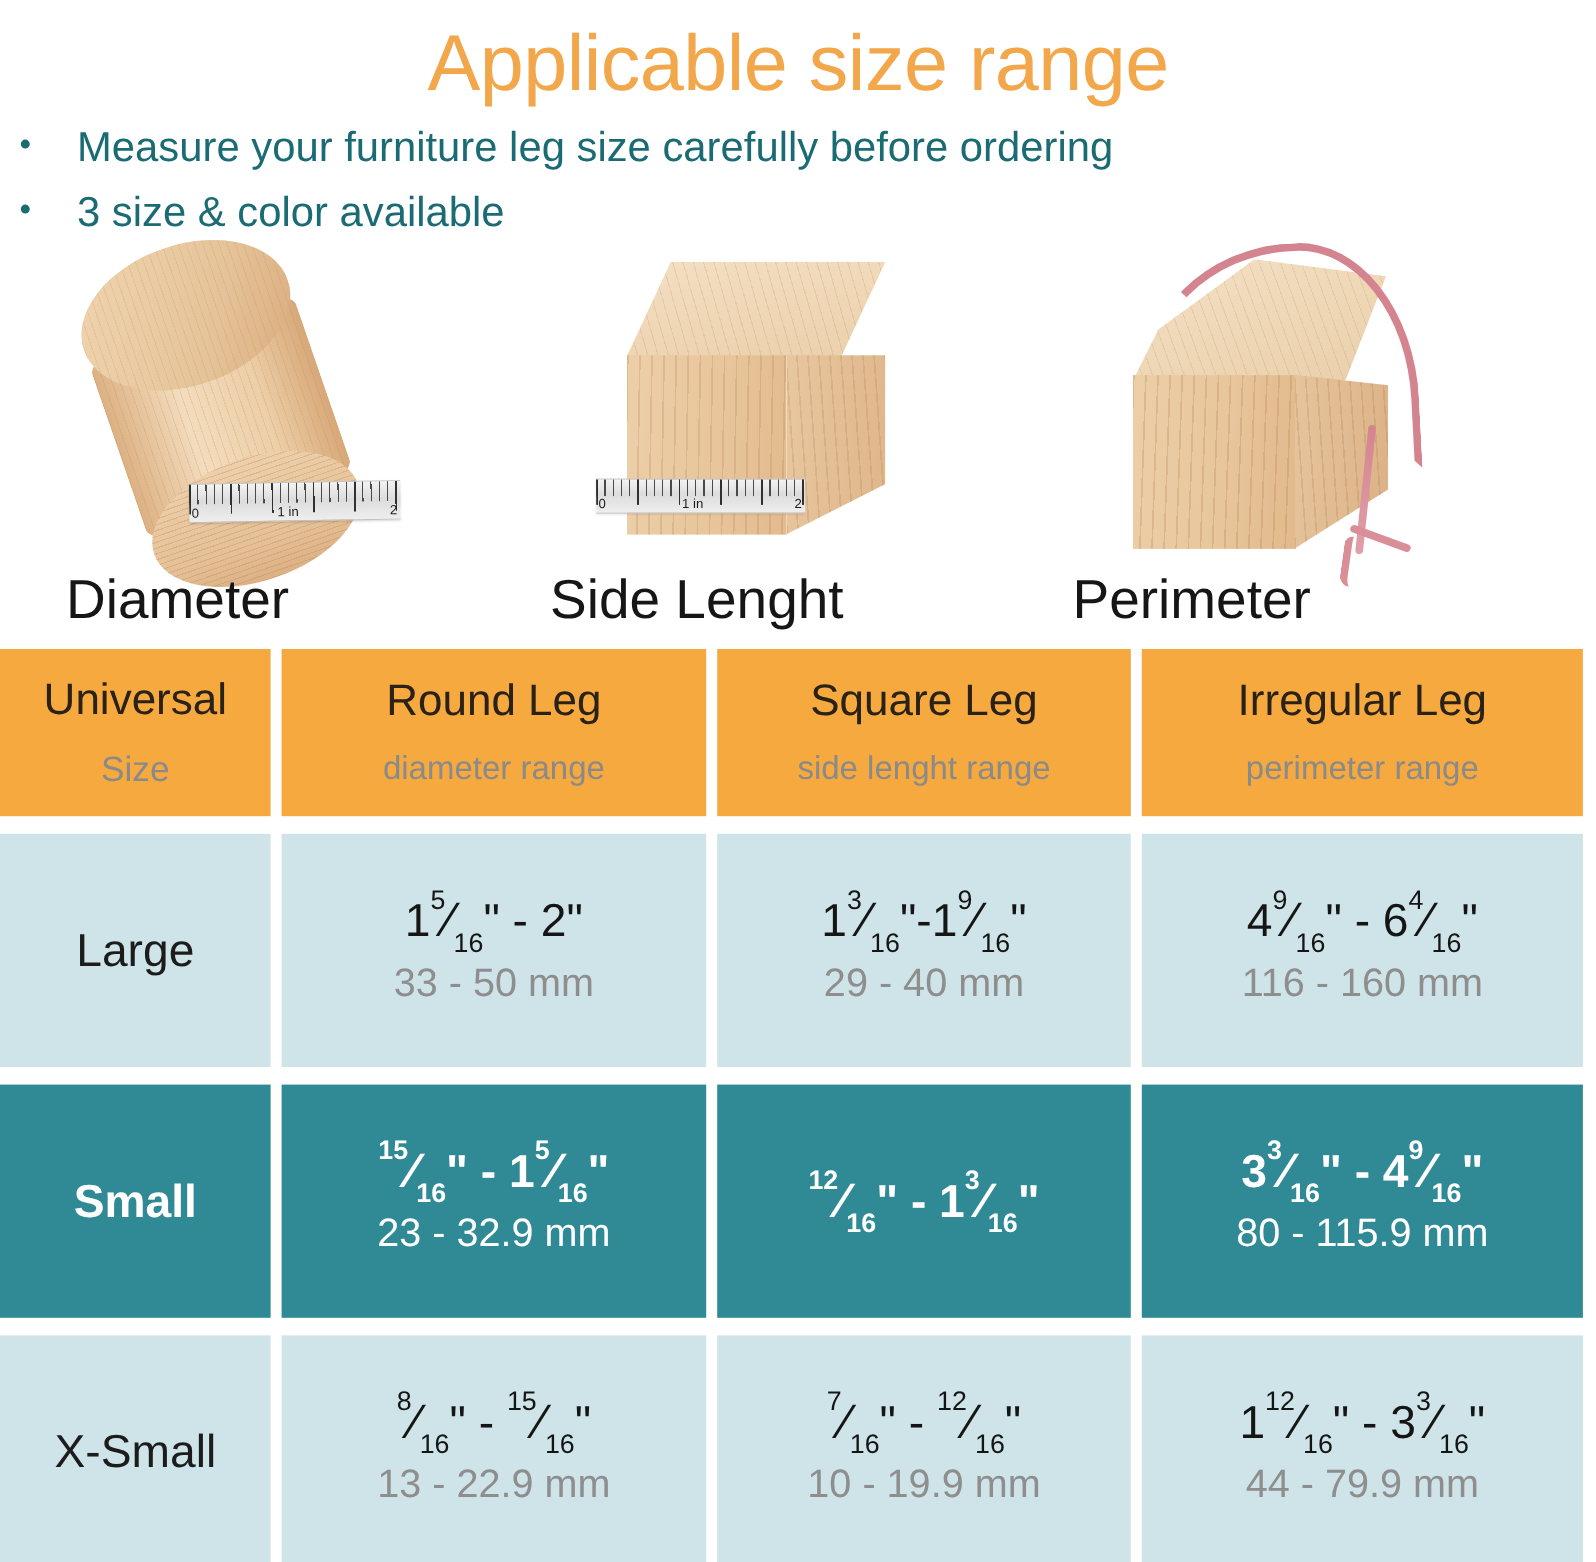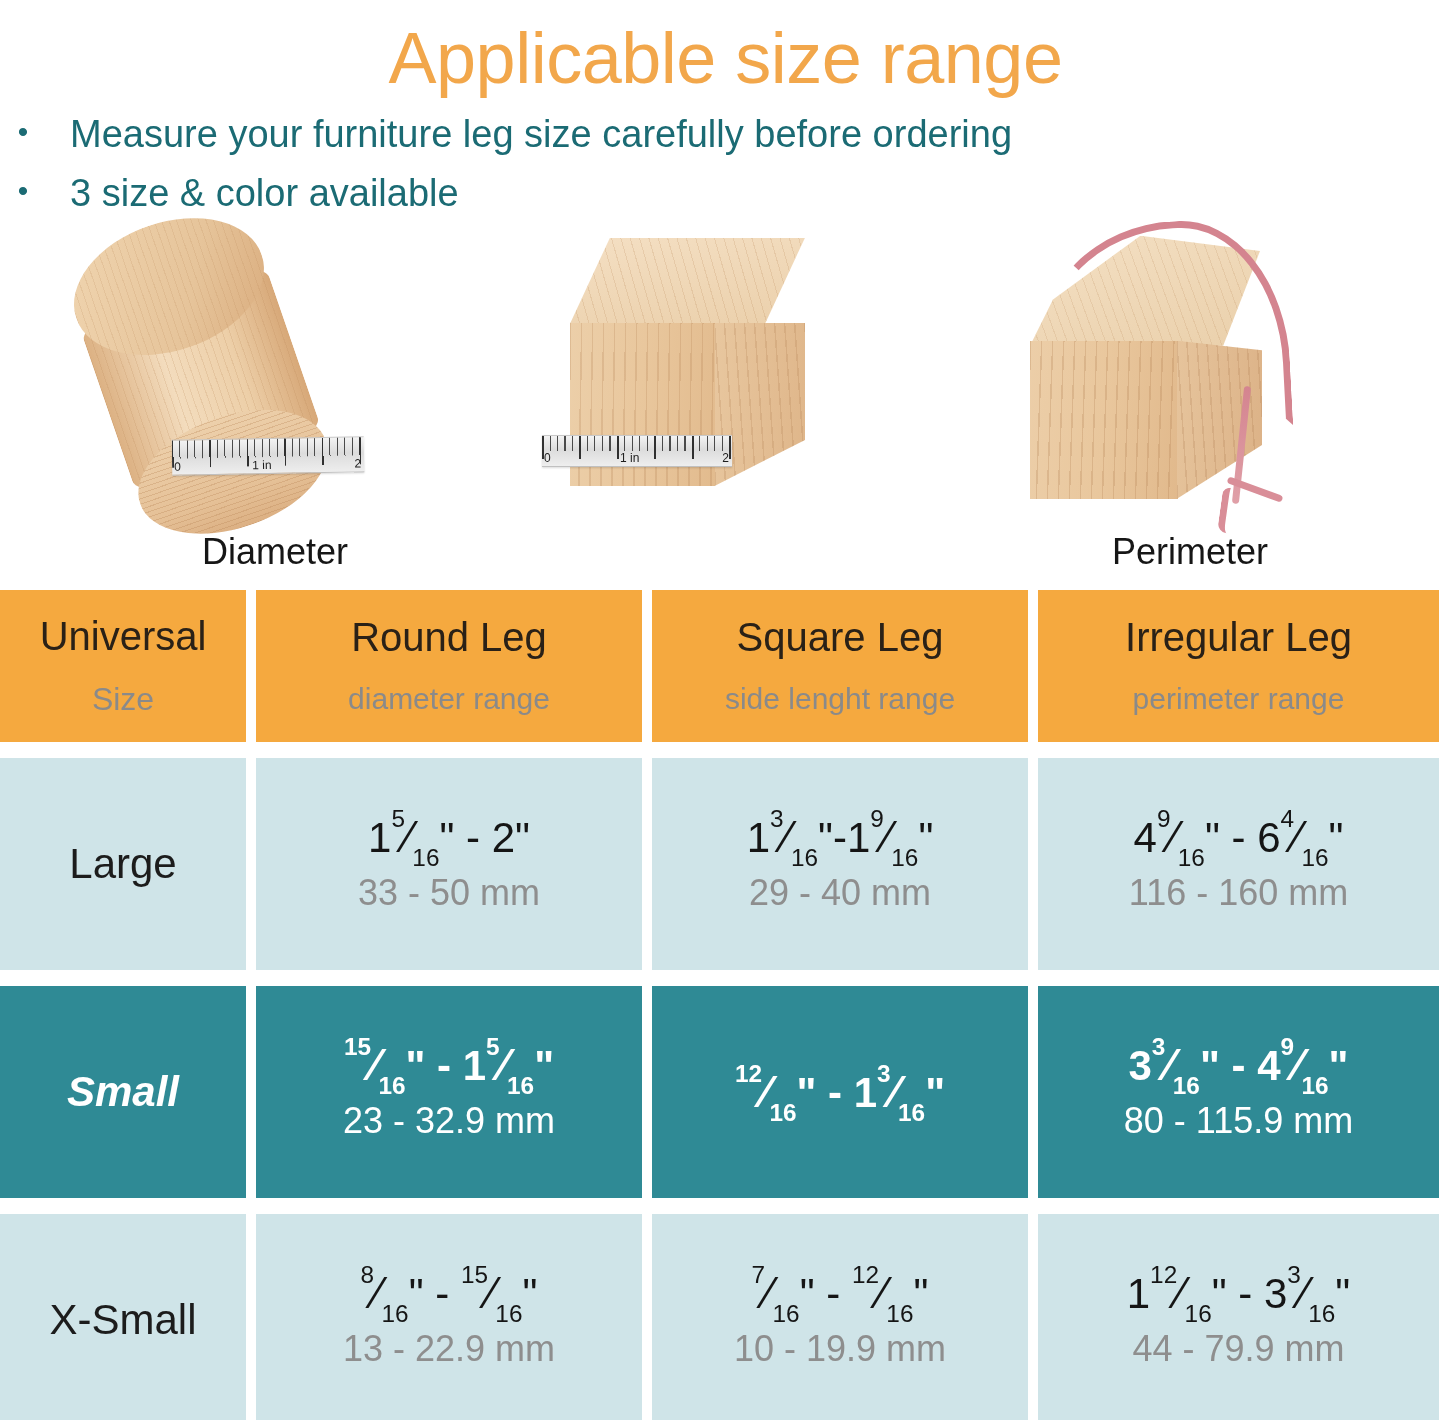--- a/index.html
+++ b/index.html
@@ -75,8 +75,8 @@
     position: absolute;
     bottom: 0;
     width: 100%;
-    text-align: center;
-    font-size: 36px;
+    text-align: left;
+    font-size: 50px;
     color: #161616;
     line-height: 1;
   }

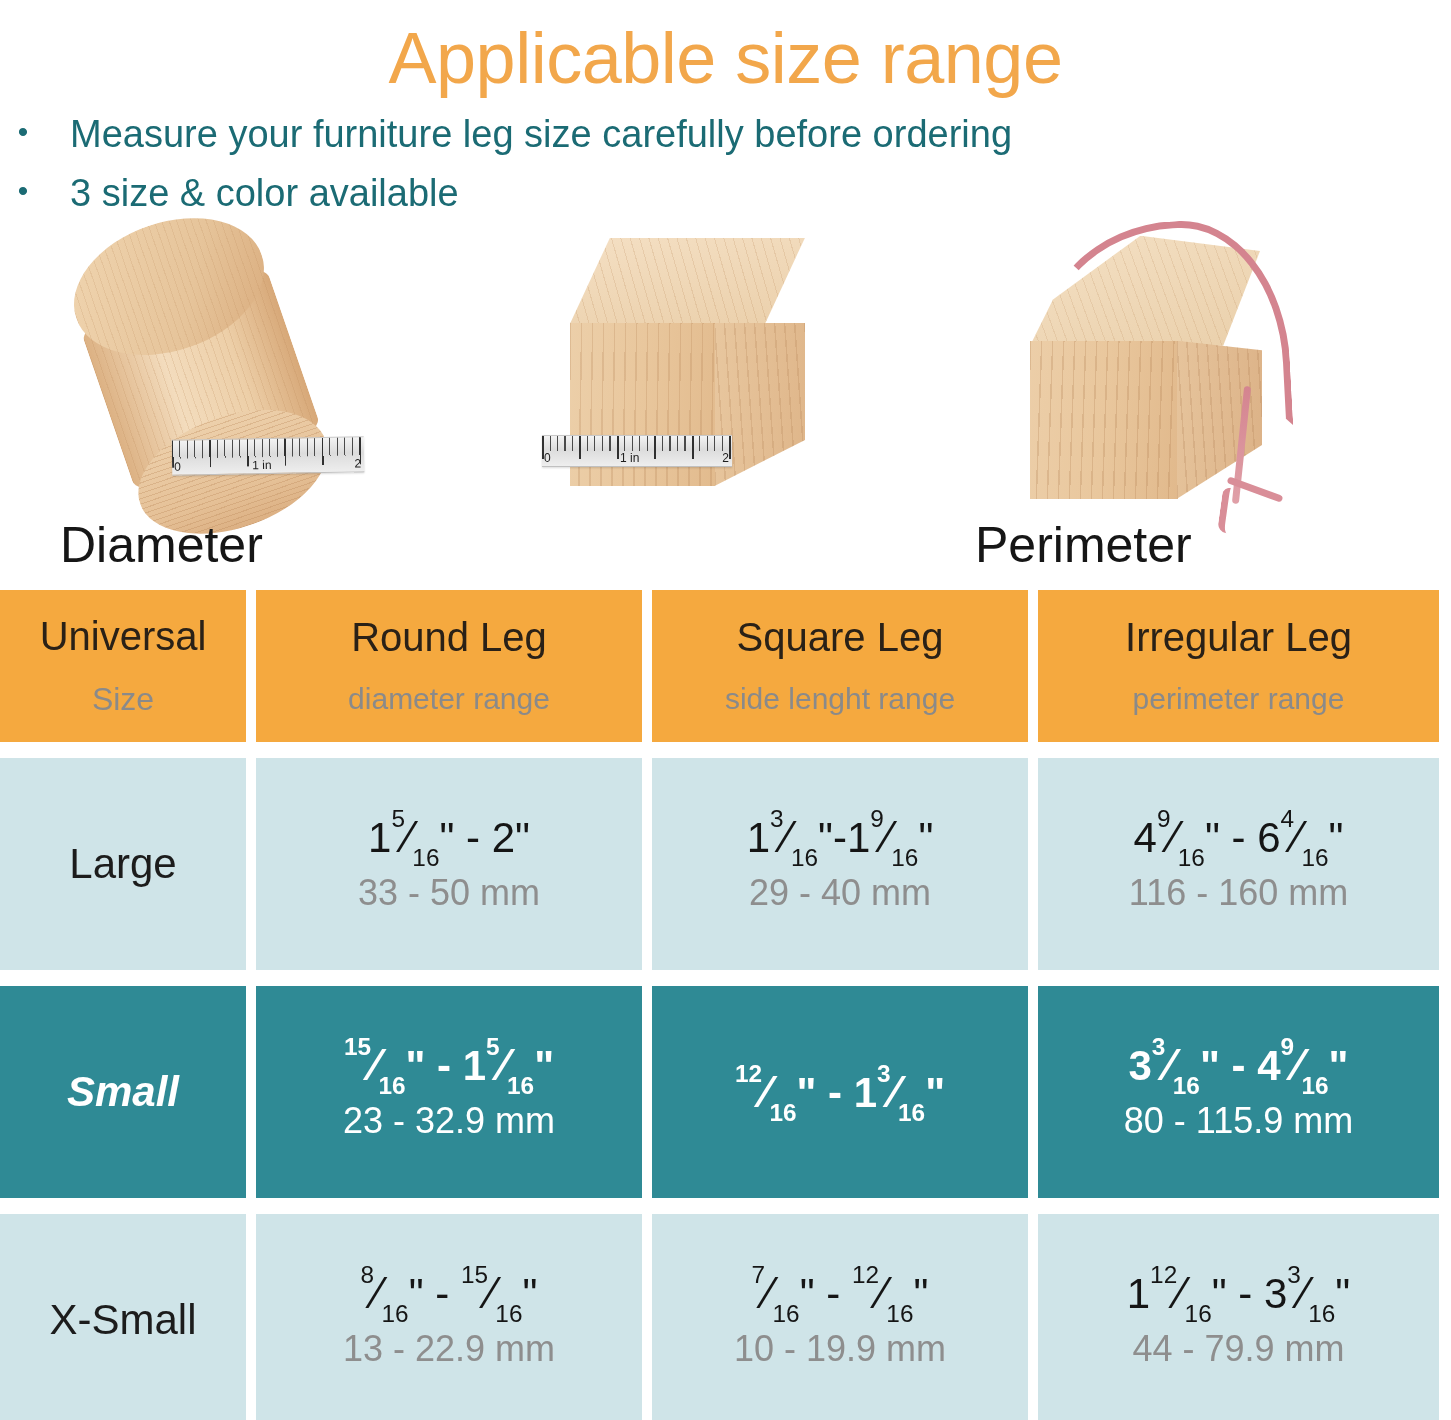--- a/index.html
+++ b/index.html
@@ -300,6 +300,7 @@
         <span class="ruler-lbl" style="right:3px;">2</span>
       </div>
     </div>
+    <div class="illus-caption">Side Lenght</div>
   </div>
 
   <div class="illus illus-3">

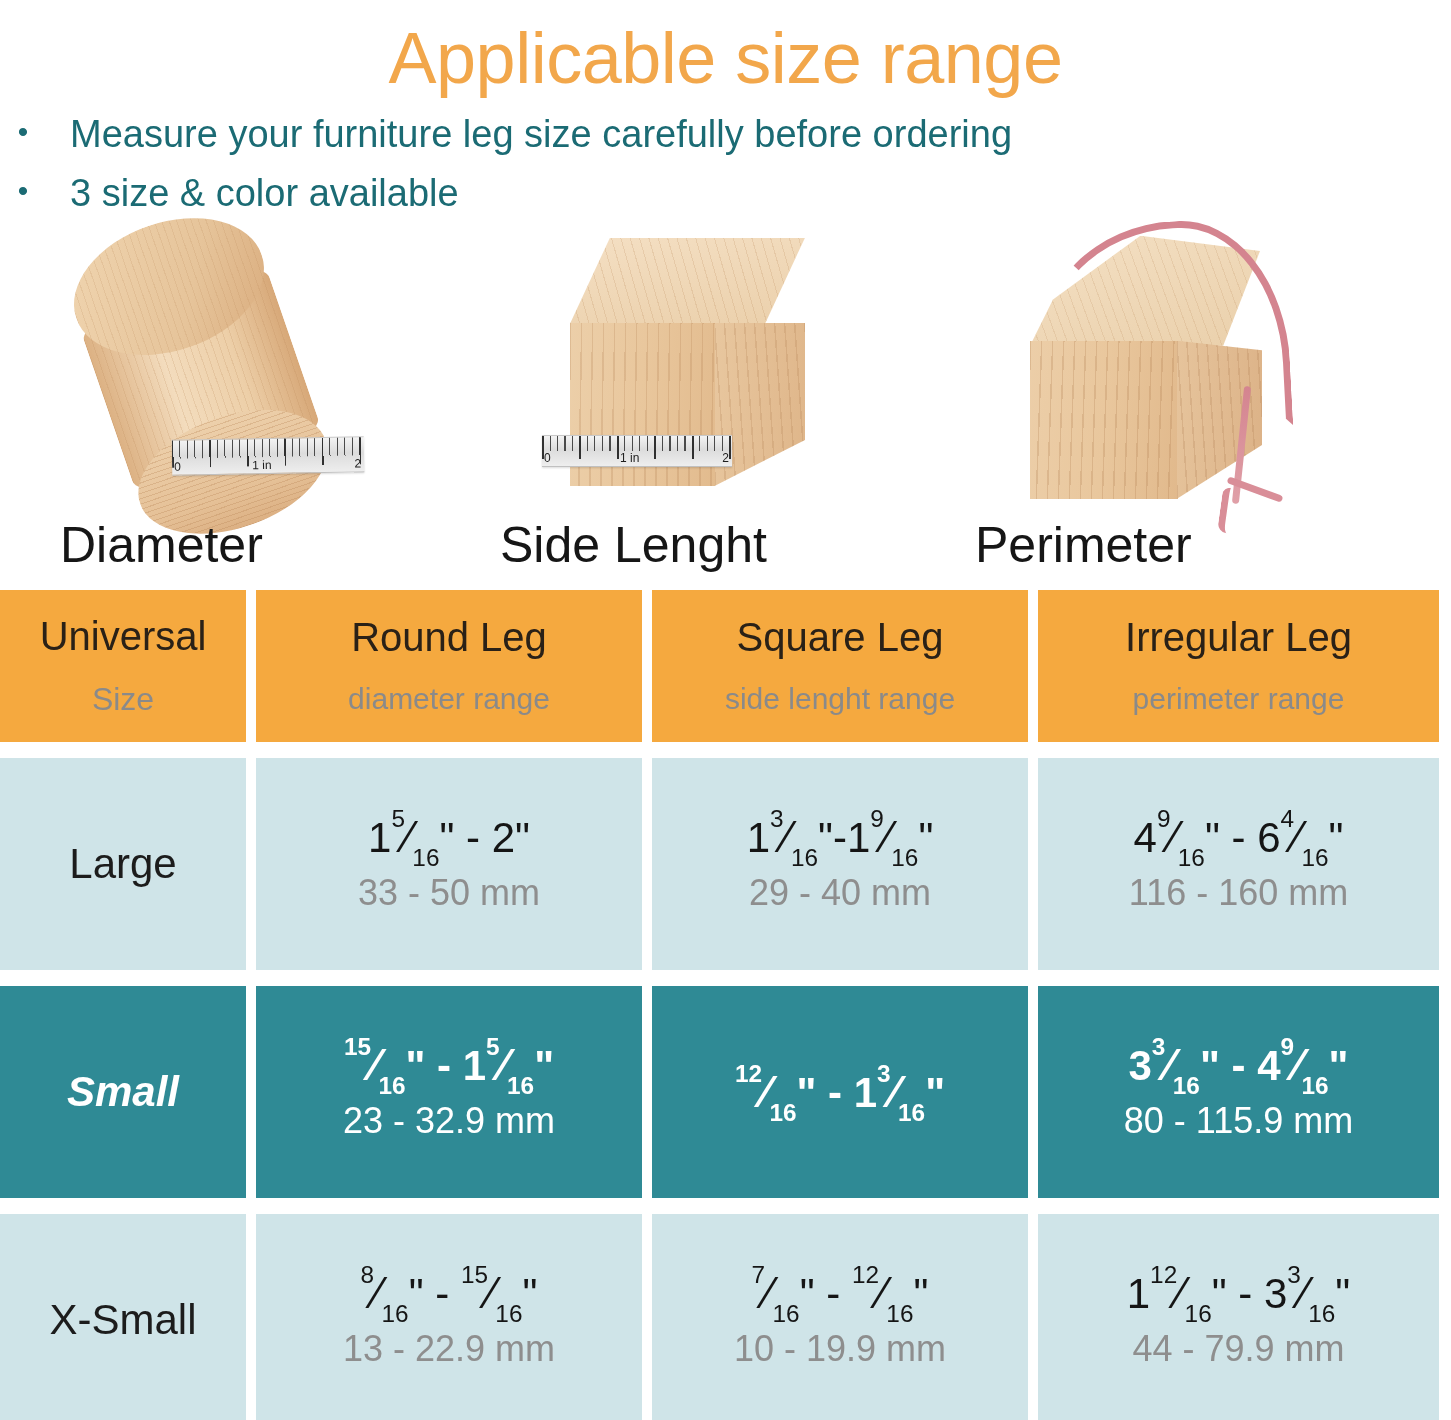--- a/index.html
+++ b/index.html
@@ -219,7 +219,7 @@
   .body-row.hl .tcell { background: #2f8a95; }
 
   .row-label { font-size: 42px; color: #1c1c1c; }
-  .body-row.hl .row-label { color: #ffffff; font-weight: bold; font-size: 42px; font-style: italic; }
+  .body-row.hl .row-label { color: #ffffff; font-weight: bold; font-size: 42px; }
 
   .val-imp {
     font-size: 42px;

